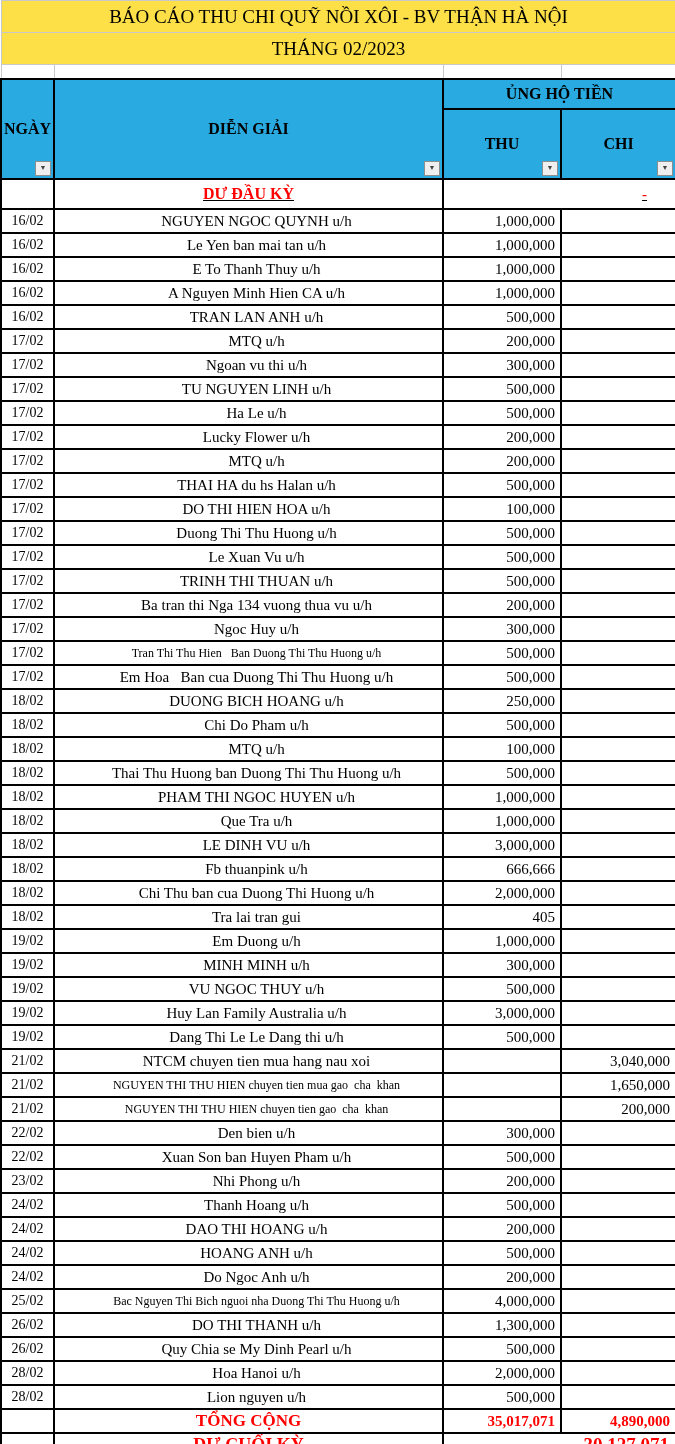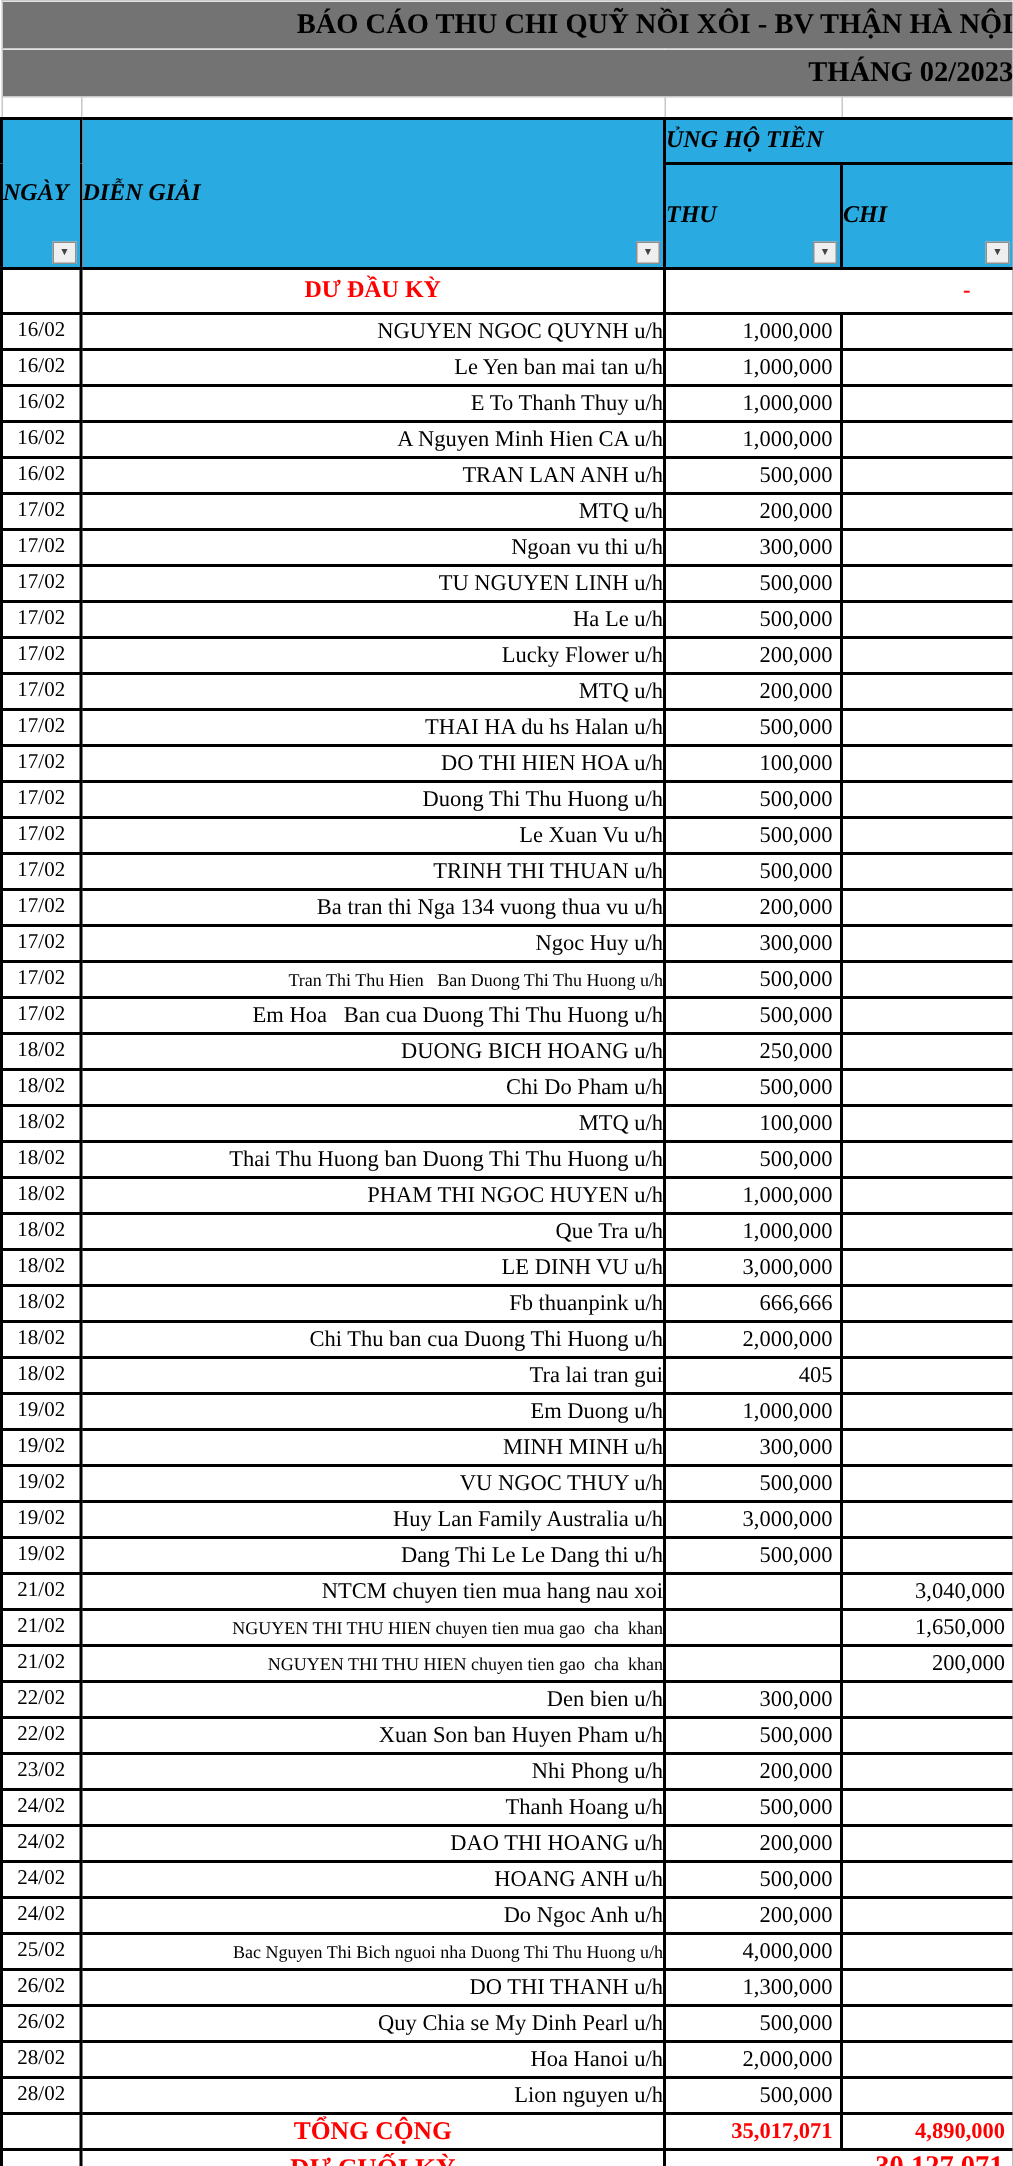--- a/index.html
+++ b/index.html
@@ -24,11 +24,11 @@
   
   .title-cell, .subtitle-cell {
     height: 31px;
-    text-align: right;
-    font-weight: bold;
+    text-align: center;
+    font-weight: normal;
     font-size: 19px;
     border: 1px solid var(--grid-gray);
-    background: #737373;
+    background: #fde047;
   }
   .gap-row td {
     height: 13px;

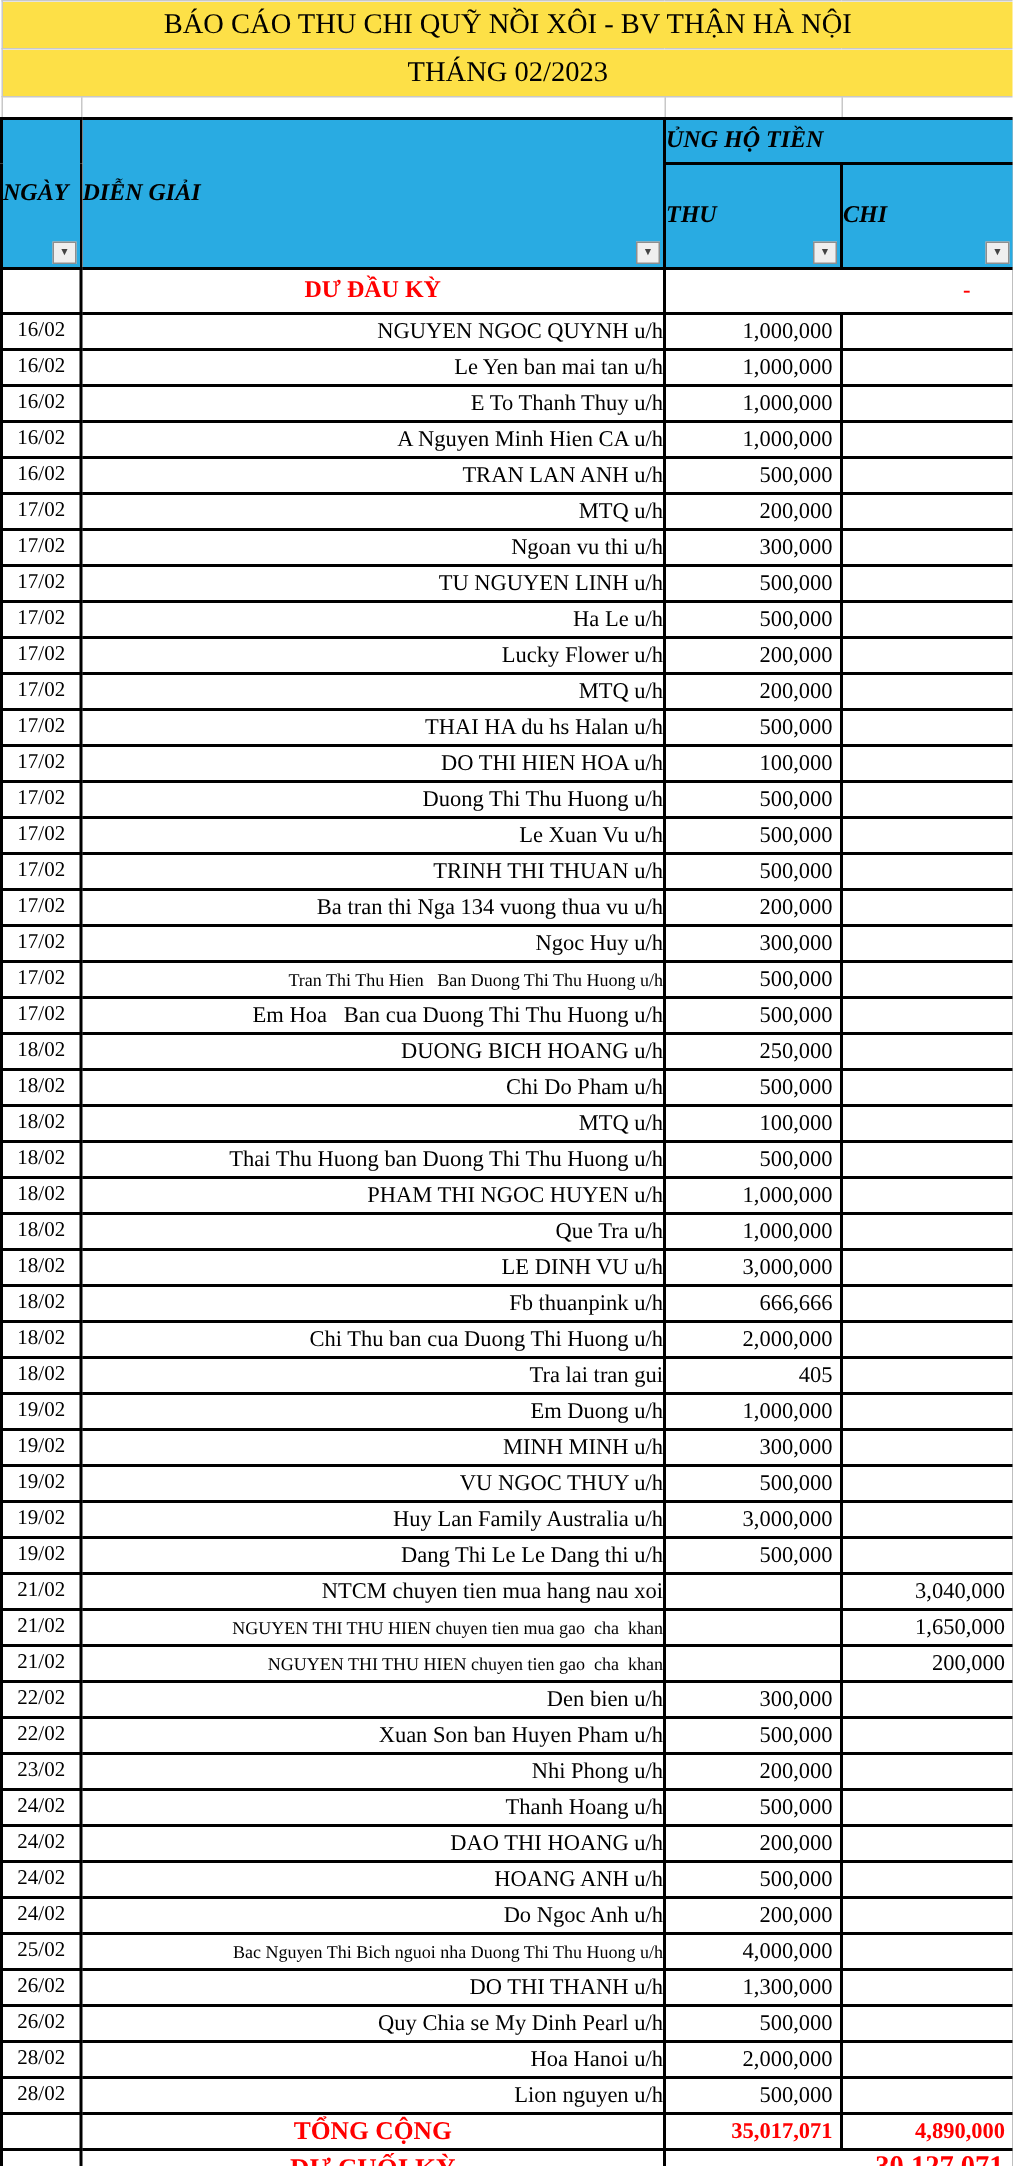--- a/index.html
+++ b/index.html
@@ -42,8 +42,8 @@
     border: 2px solid var(--grid-black);
     font-weight: bold;
     font-size: 16px;
+    text-align: center;
     position: relative;
-    font-style: italic;
   }
   .h-group { height: 28px; }
   .h-sub   { height: 68px; }

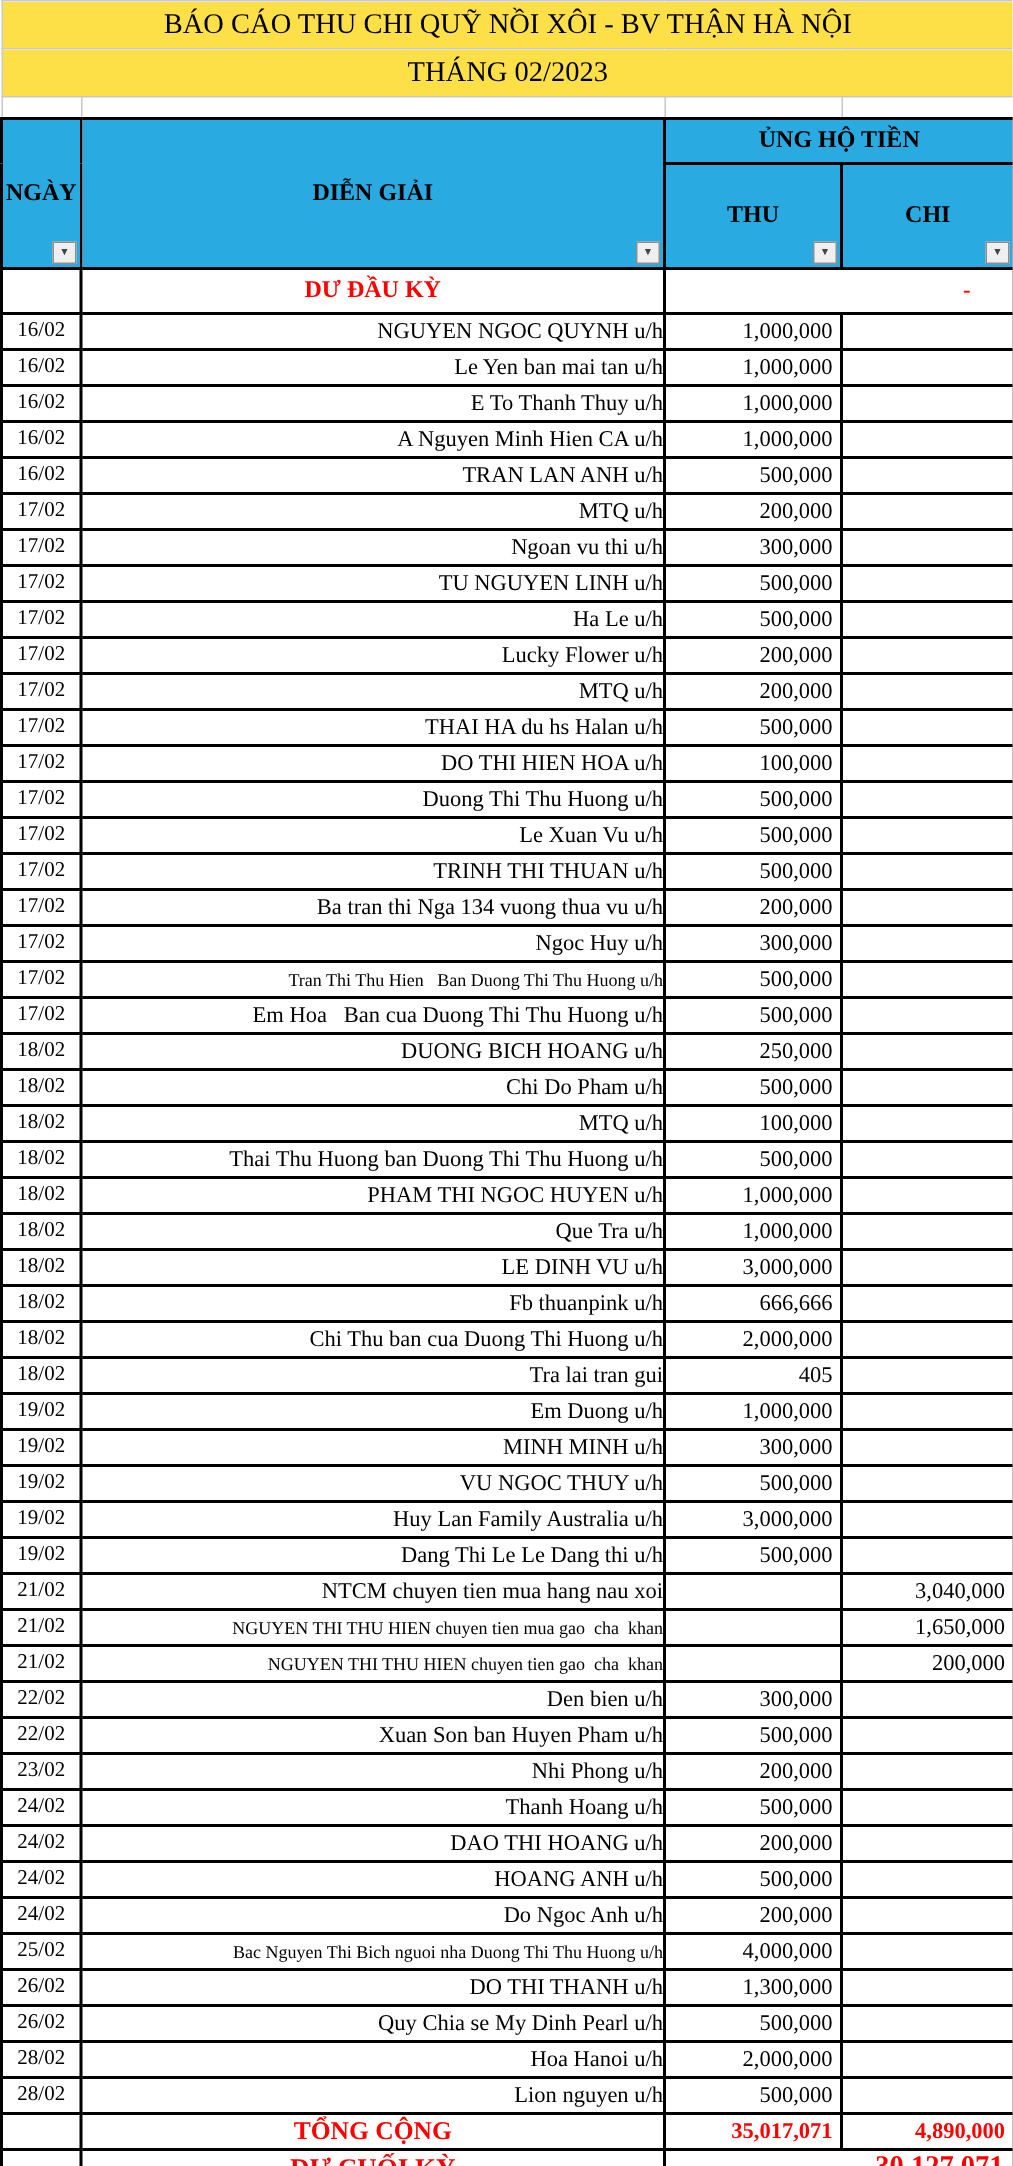--- a/index.html
+++ b/index.html
@@ -73,7 +73,7 @@
   td.desc.small { font-size: 12px; }
   td.num  { text-align: right; padding-right: 5px; font-size: 15px; }
 
-  tr.opening-row { height: 30px; }
+  tr.opening-row { height: 30px; text-decoration: underline; }
   .opening-label {
     color: var(--accent-red);
     font-weight: bold;

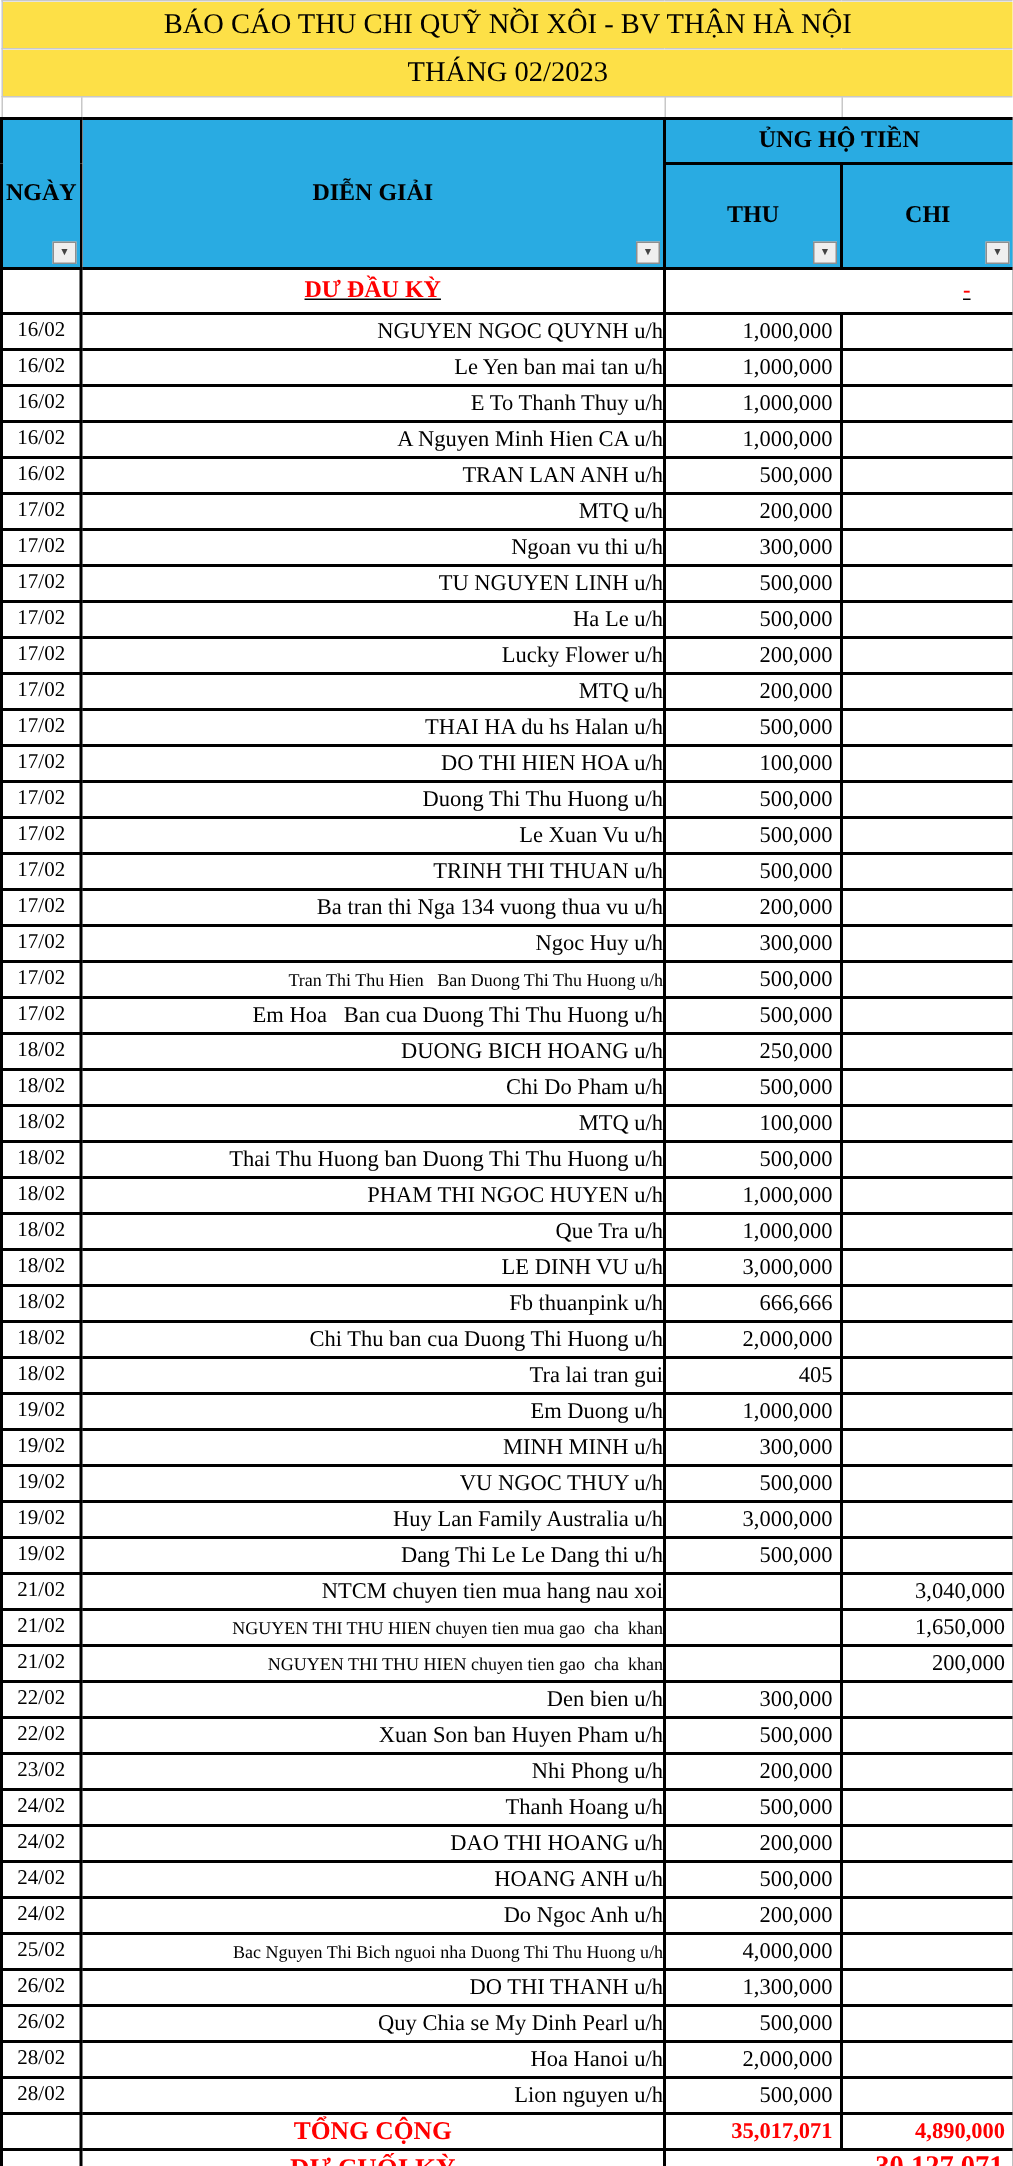--- a/index.html
+++ b/index.html
@@ -69,7 +69,7 @@
   tbody td { border: 2px solid var(--grid-black); background: #fff; }
   tbody tr { height: 24px; }
   td.date { text-align: center; font-size: 14px; }
-  td.desc { text-align: right; padding-left: 16px; font-size: 15px; white-space: pre; }
+  td.desc { text-align: center; padding-left: 16px; font-size: 15px; white-space: pre; }
   td.desc.small { font-size: 12px; }
   td.num  { text-align: right; padding-right: 5px; font-size: 15px; }
 

